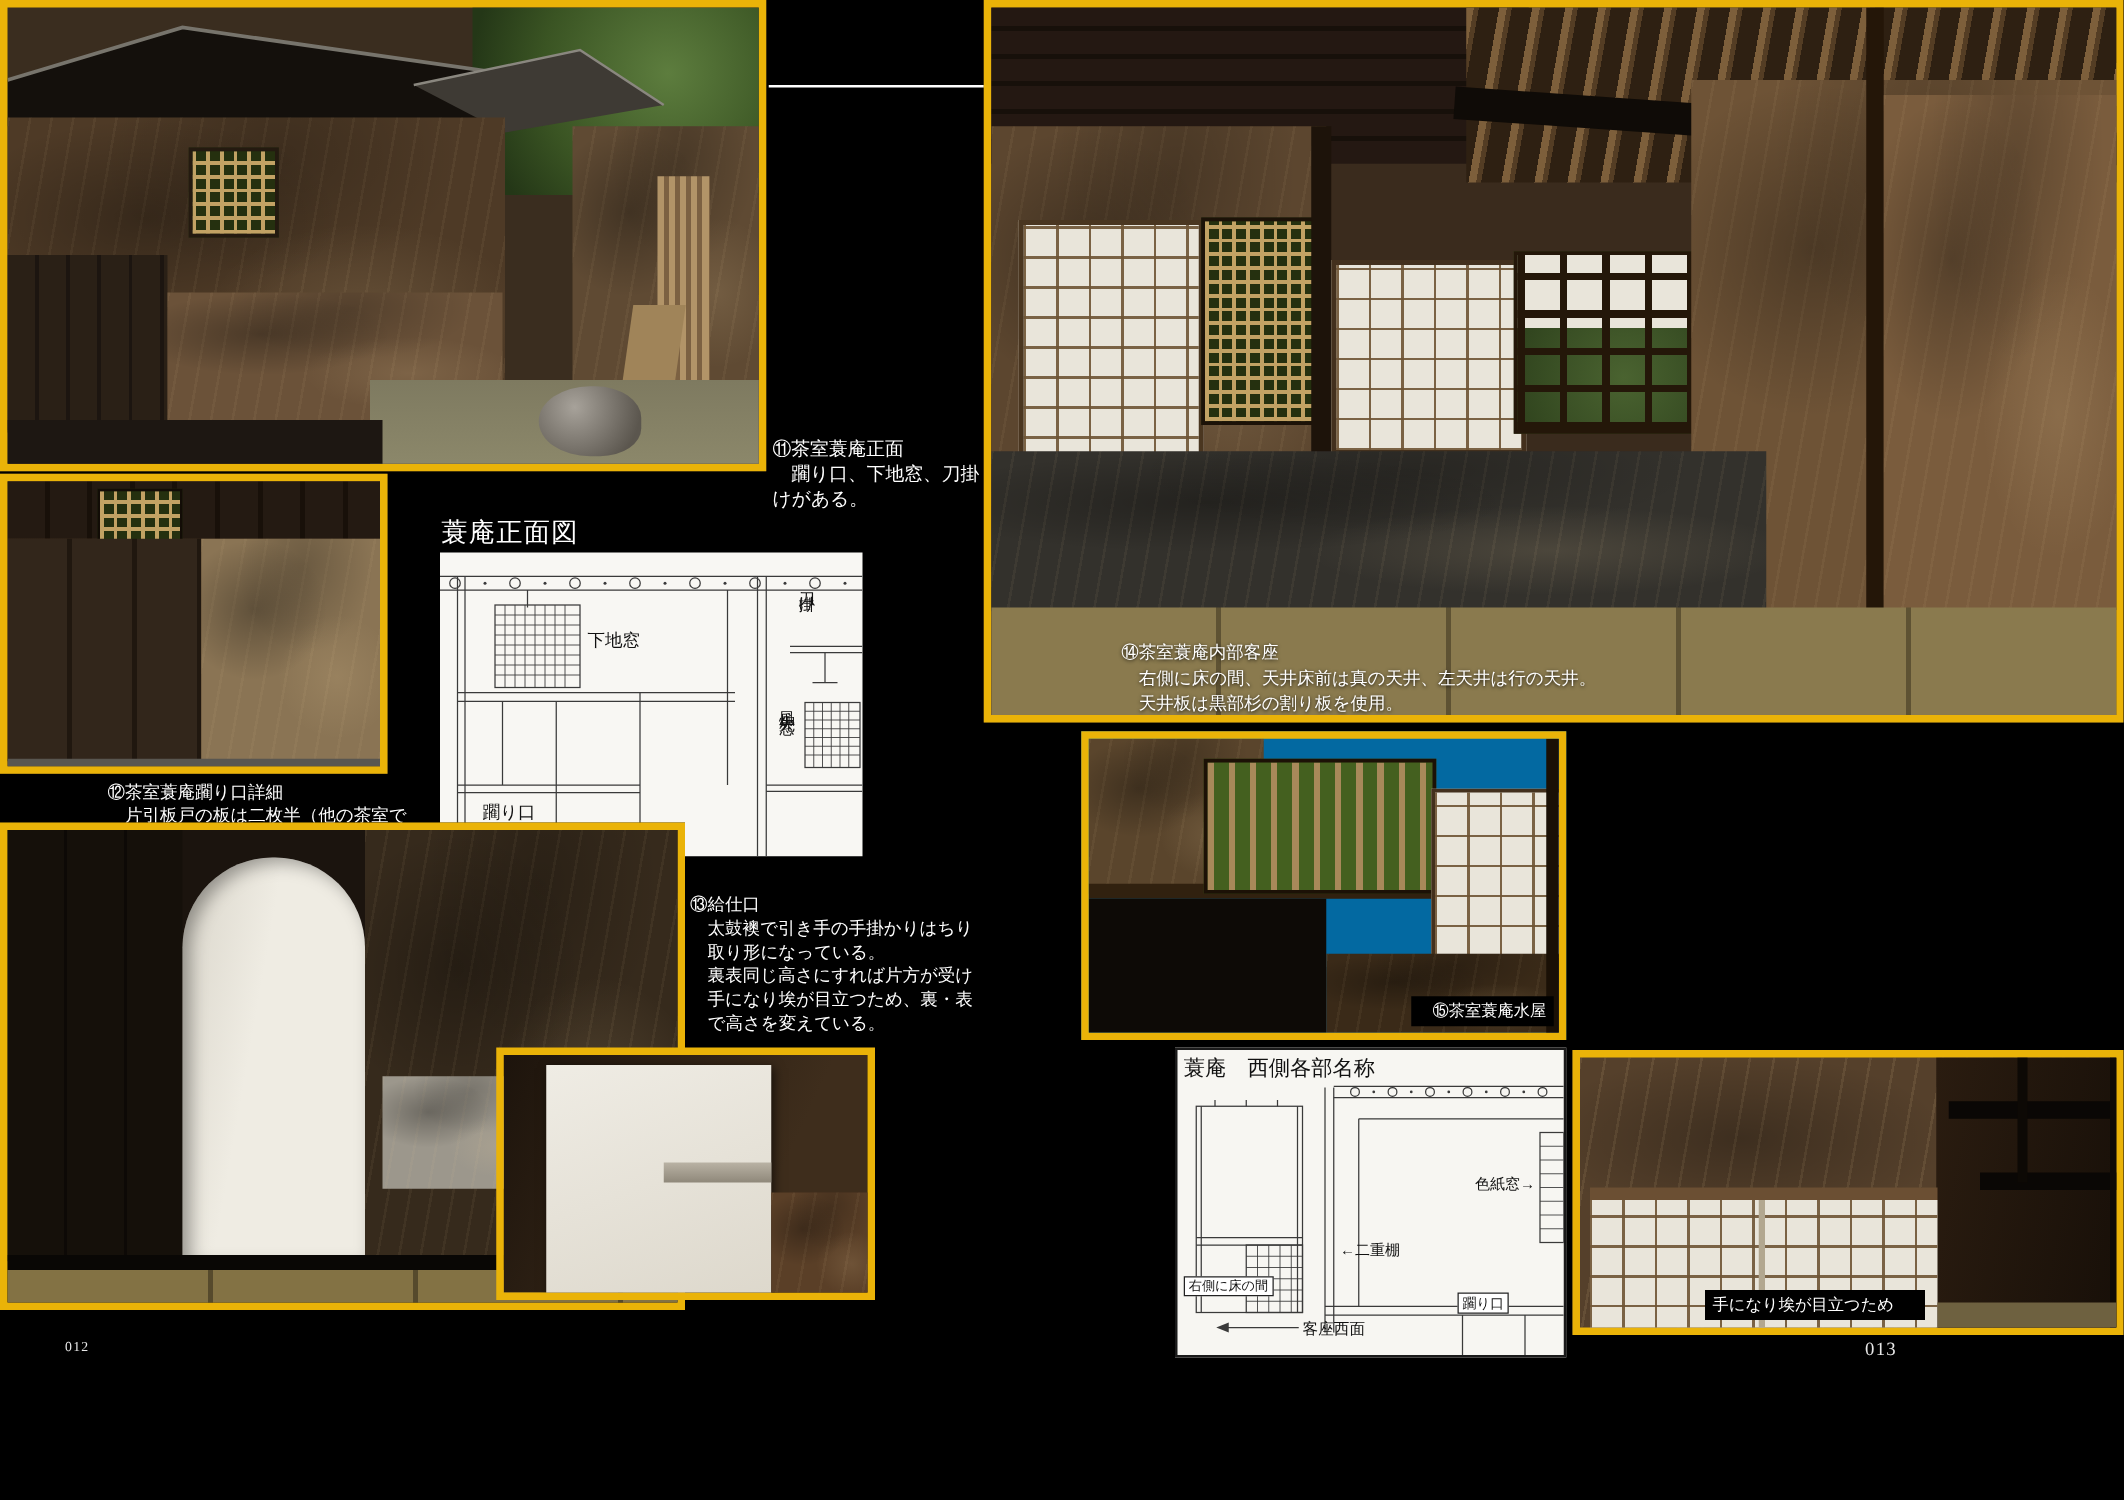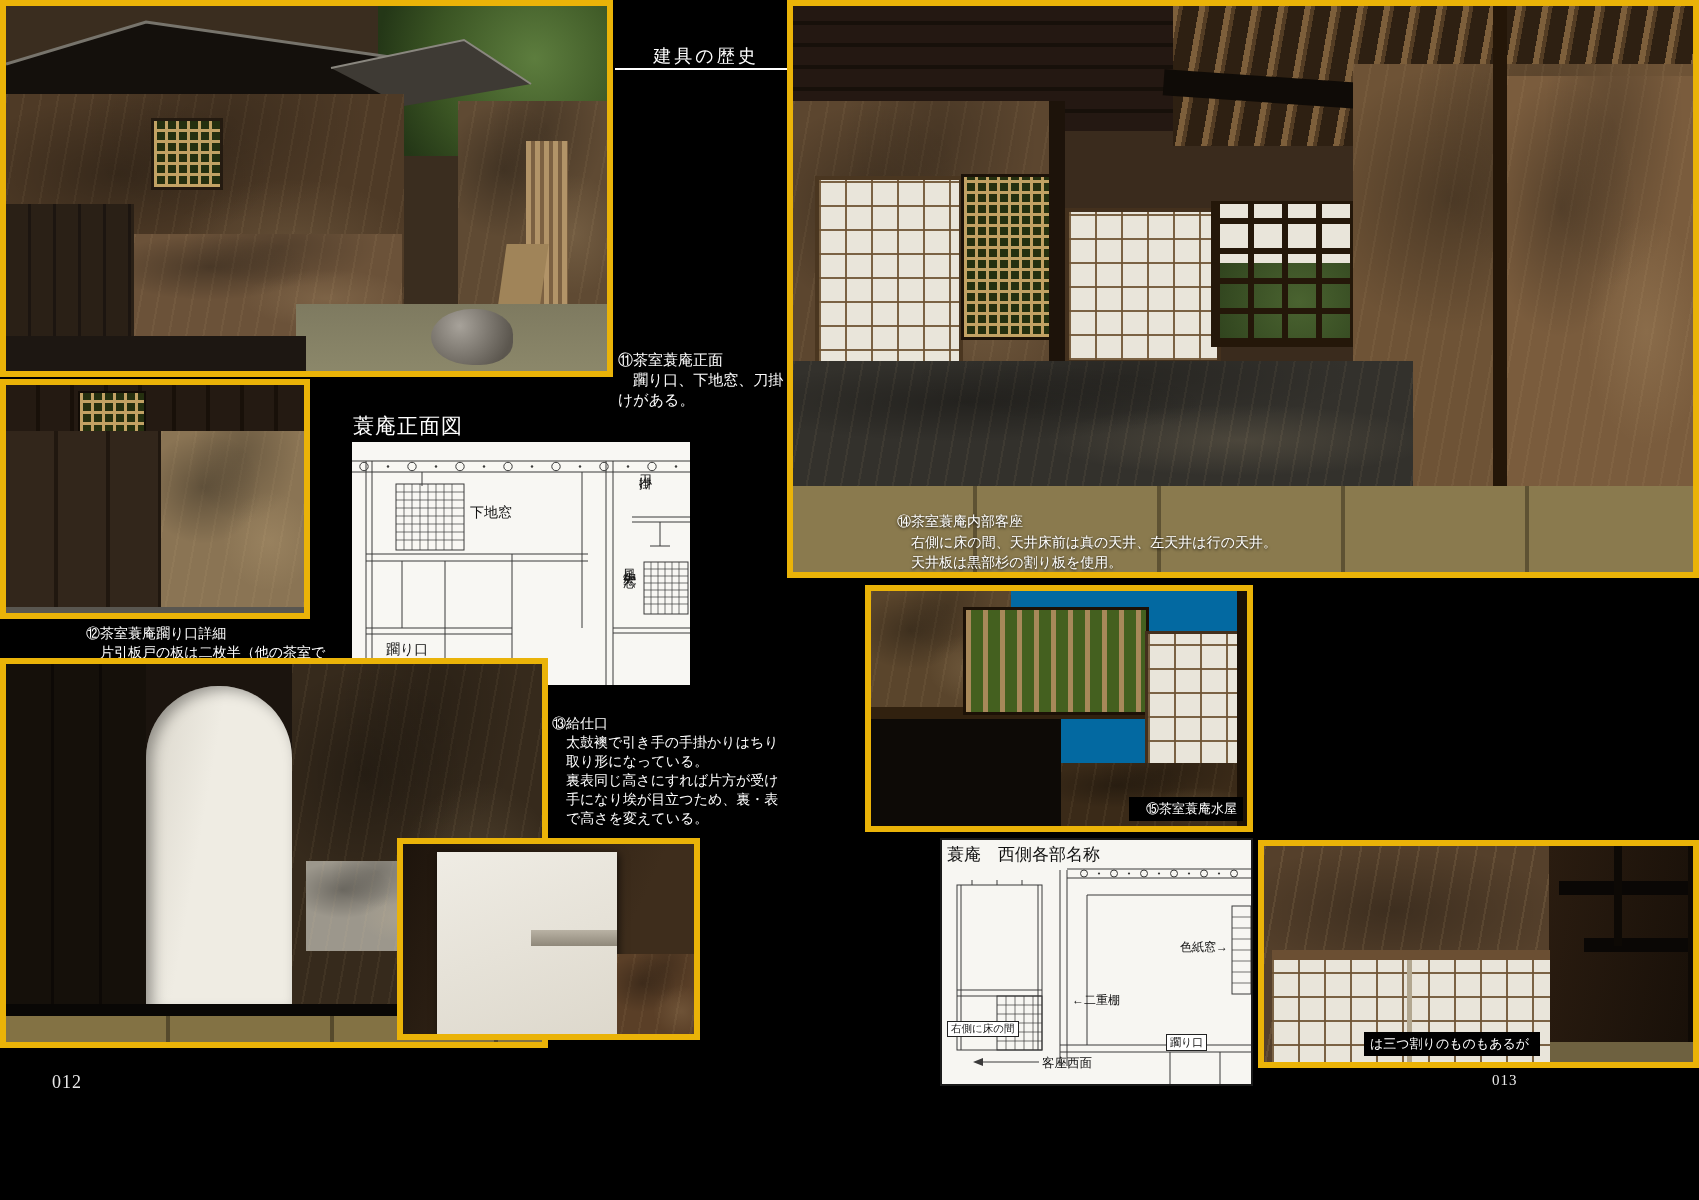--- a/index.html
+++ b/index.html
@@ -56,9 +56,6 @@
     <div class="abs" style="left:0;top:330px;width:300px;height:47px;background:#1d1712"></div>
   </div>
 
-  <div class="abs serif" style="left:615px;top:0;width:182px;height:70px;color:#fff">
-    <div class="abs" style="left:0;top:44px;width:182px;text-align:center;font-size:18px;letter-spacing:3px">建具の歴史</div>
-  </div>
   <div class="abs" style="left:615px;top:68px;width:181px;height:2px;background:#fff"></div>
 
   <div class="cap" style="left:618px;top:350px;width:180px;font-size:15px;line-height:20px">

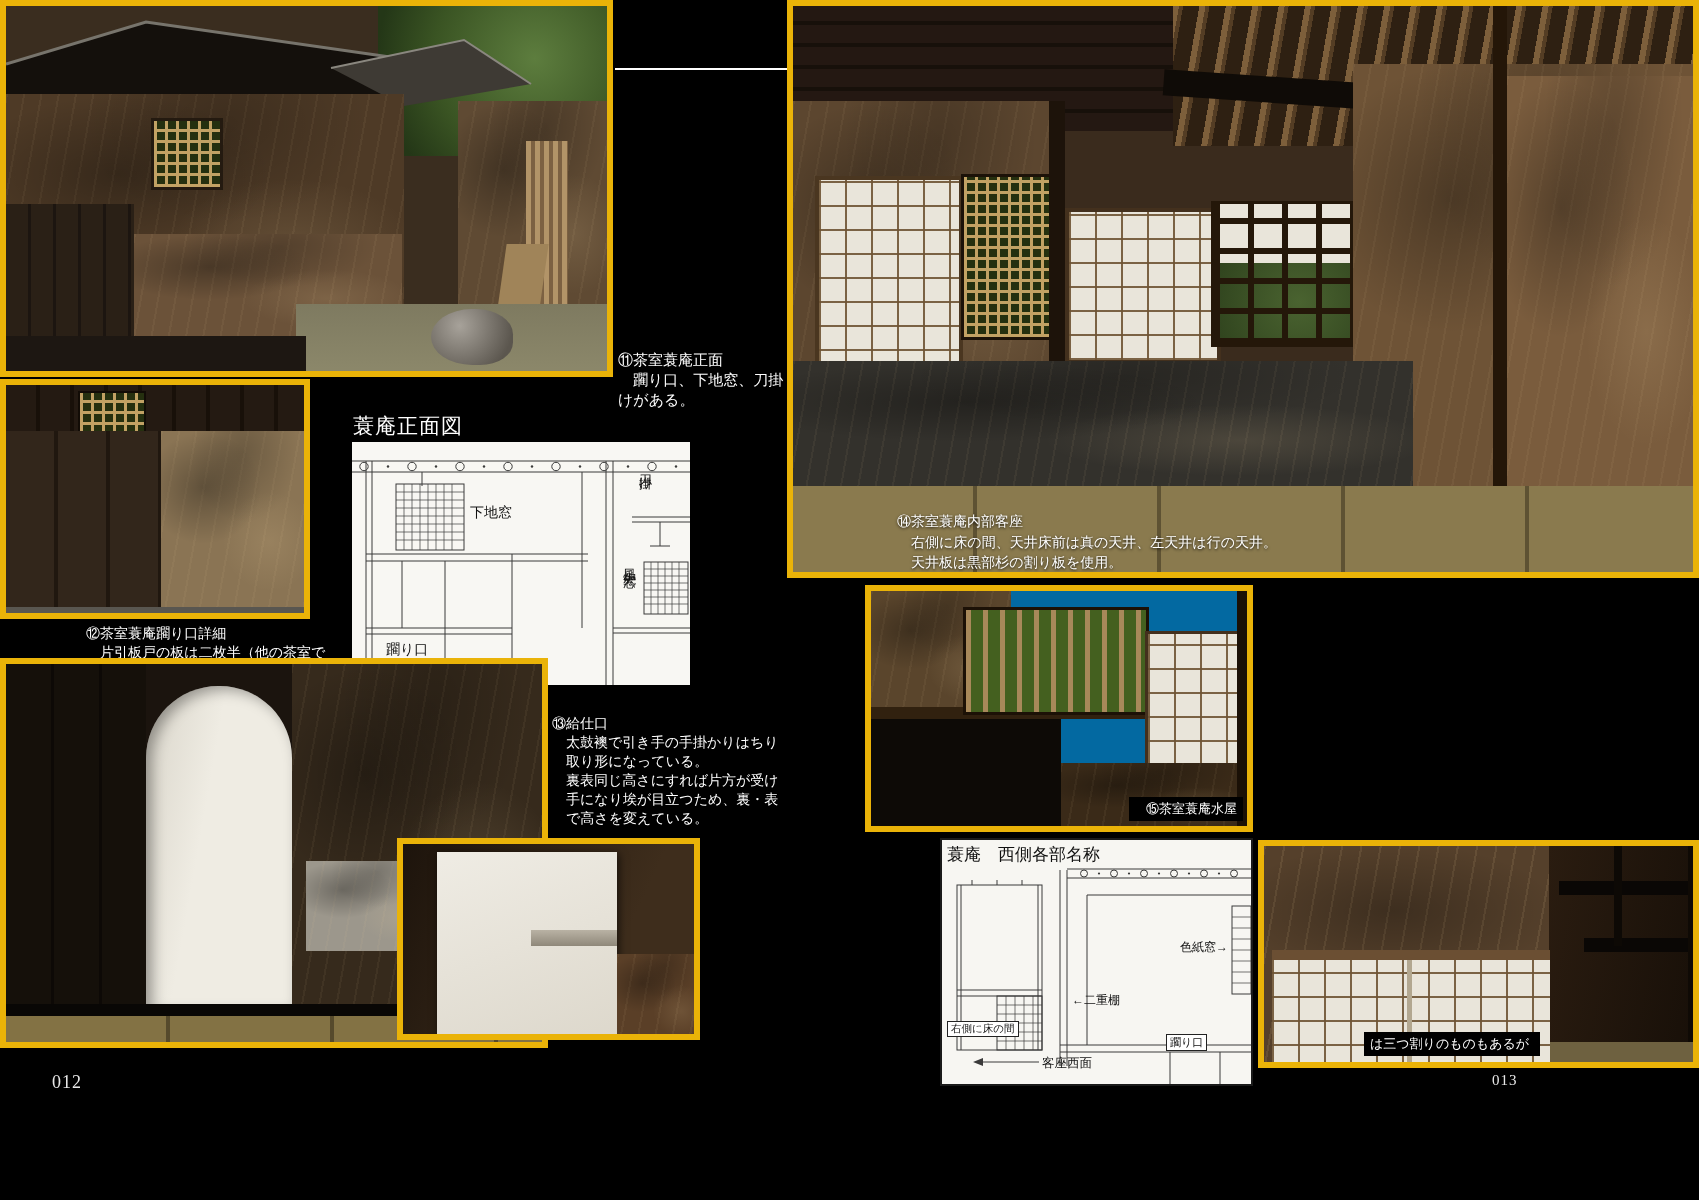--- a/index.html
+++ b/index.html
@@ -232,7 +232,7 @@
     <div class="abs" style="left:143px;top:114px;width:5px;height:110px;background:#b2a78f"></div>
     <div class="abs" style="left:286px;top:196px;width:151px;height:28px;background:#6e6140"></div>
     <div class="bar" style="left:100px;bottom:6px;width:176px;height:24px;font-size:13px">
-      <span>は三つ割りのものもあるが</span>
+      <span>手になり埃が目立つため</span>
     </div>
   </div>
 

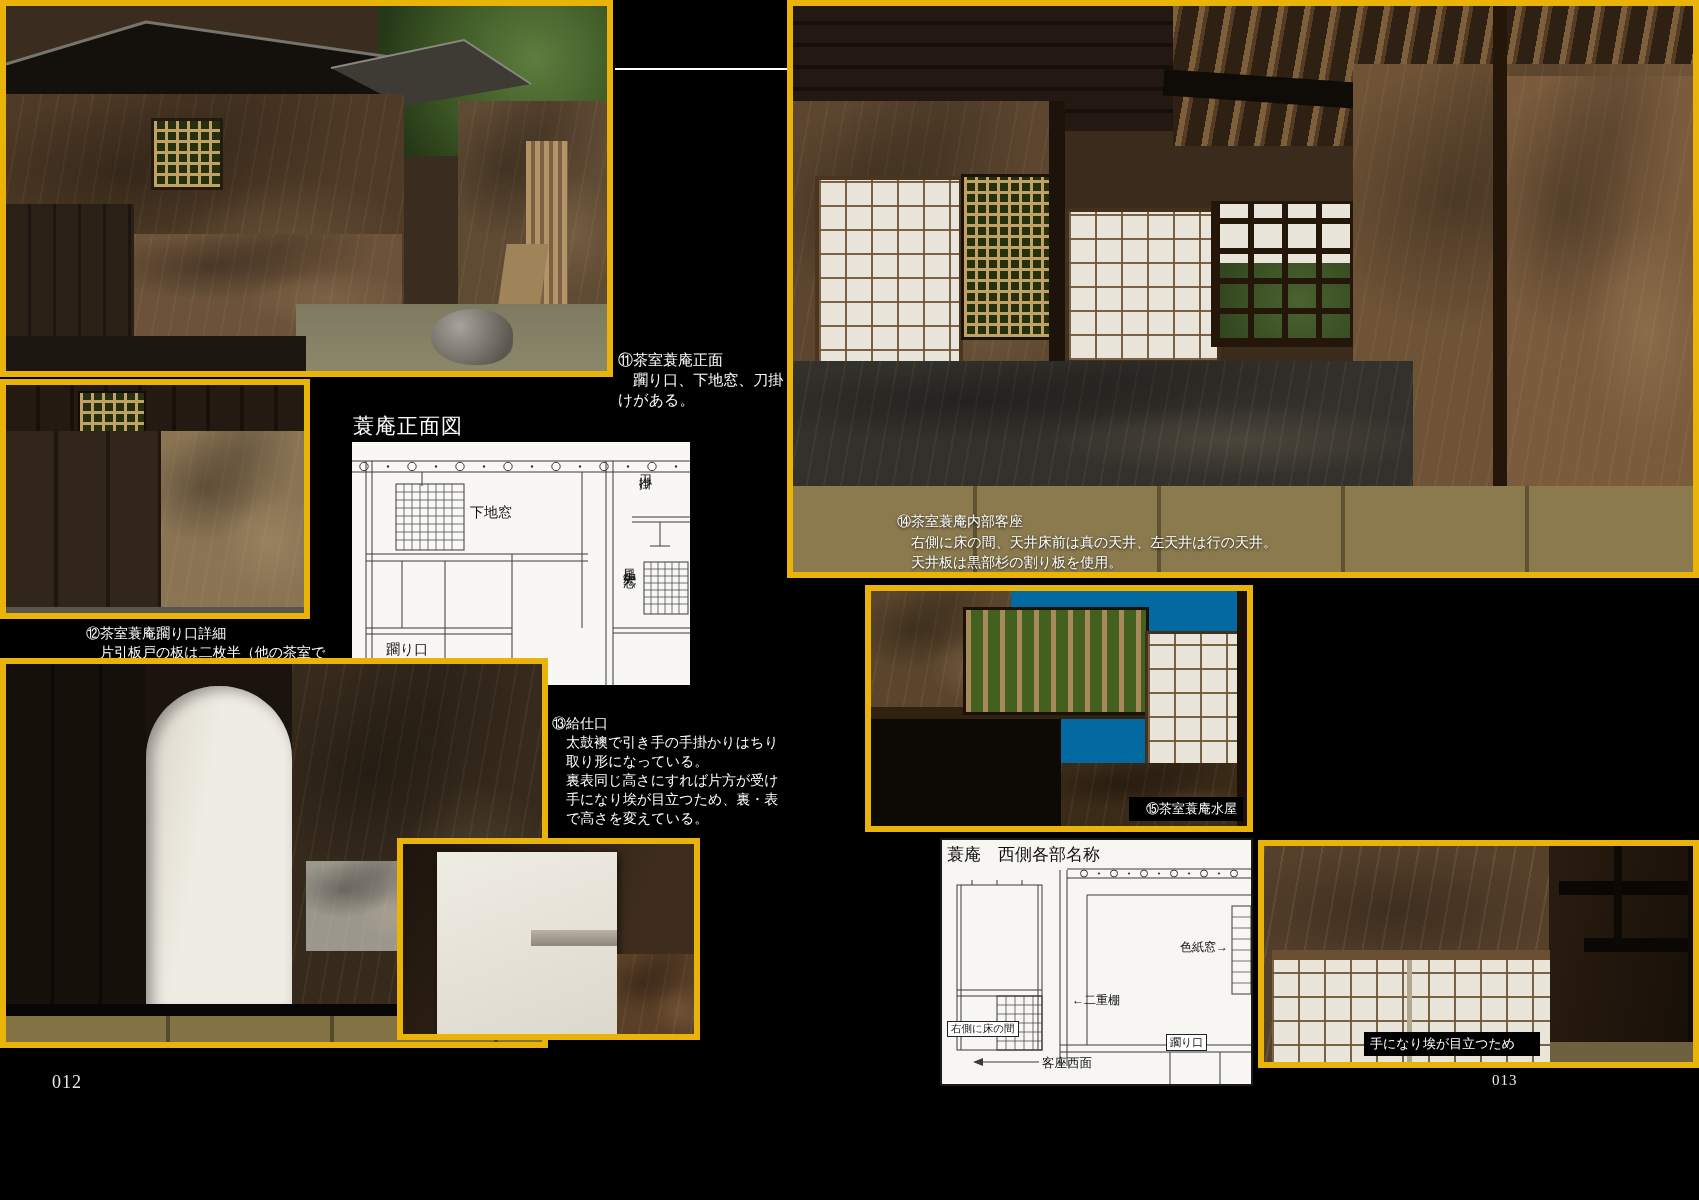--- a/index.html
+++ b/index.html
@@ -143,7 +143,7 @@
     <div class="abs mottle" style="left:214px;top:110px;width:89px;height:92px;background-color:#5a3f27"></div>
   </div>
 
-  <div class="abs serif" style="left:52px;top:1072px;color:#e8e8e8;font-size:18px;letter-spacing:1px">012</div>
+  <div class="abs serif" style="left:52px;top:1072px;color:#e8e8e8;font-size:11px;letter-spacing:1px">012</div>
 
   <div class="photo" style="left:787px;top:0;width:912px;height:578px;background:#3a2b1d">
     <div class="abs" style="left:0;top:0;width:430px;height:125px;background:repeating-linear-gradient(0deg,#241812 0 18px,#17100a 18px 22px)"></div>

